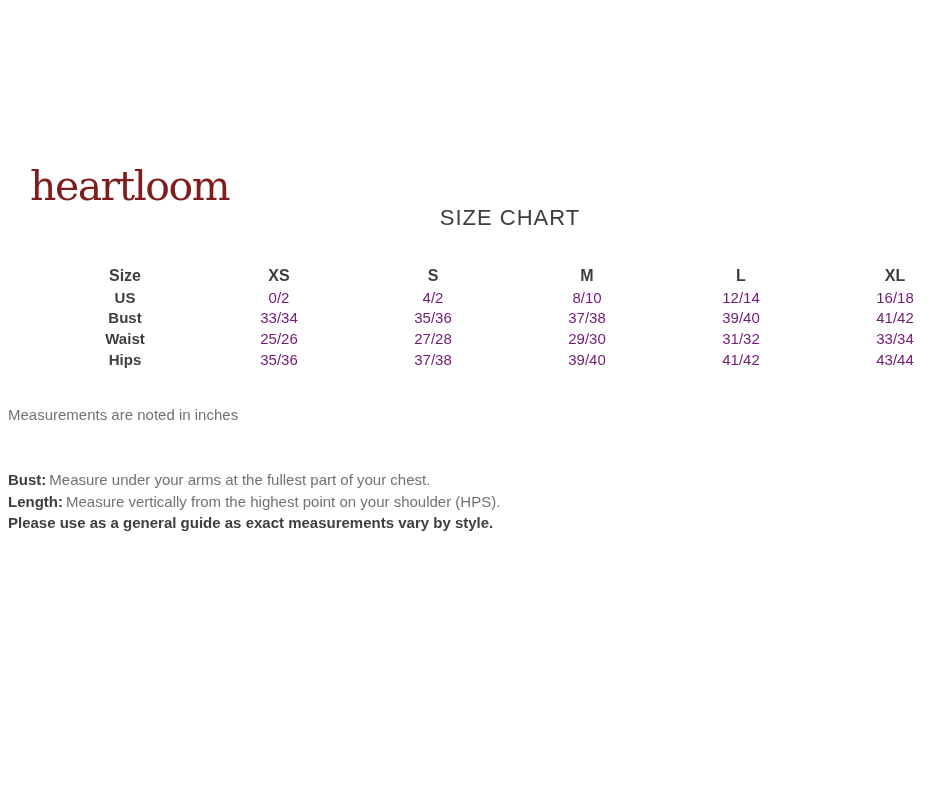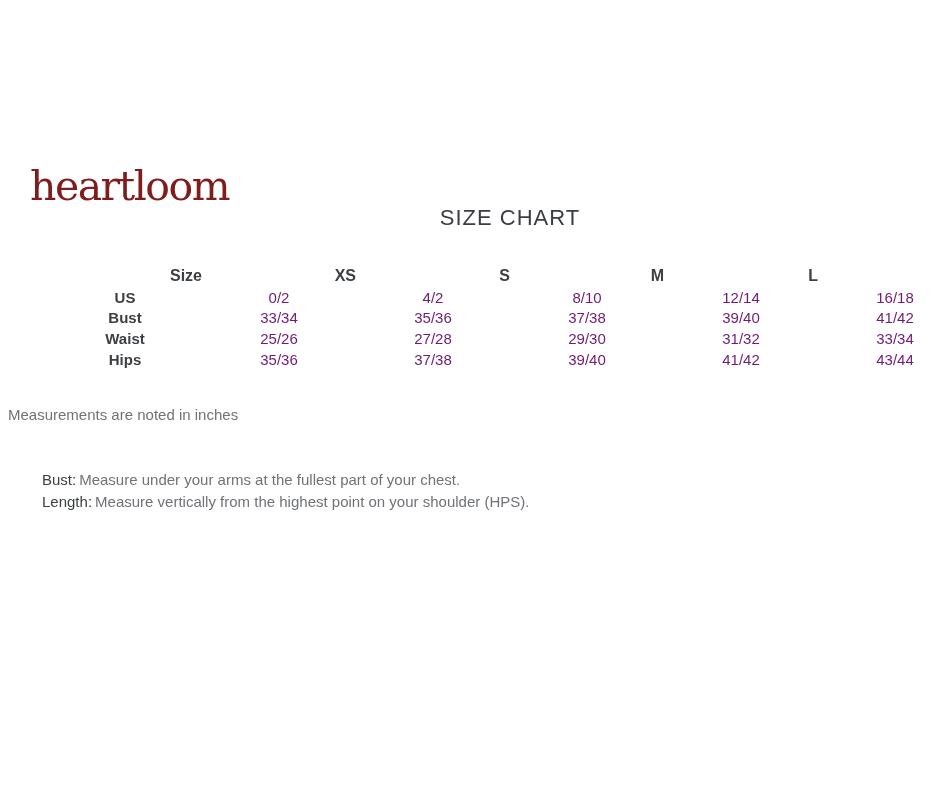--- a/index.html
+++ b/index.html
@@ -61,7 +61,6 @@
     font-size: 16px;
     font-weight: 600;
     color: #3d4043;
-    text-align: right;
   }
   table.size-table td.row-label {
     font-weight: 600;

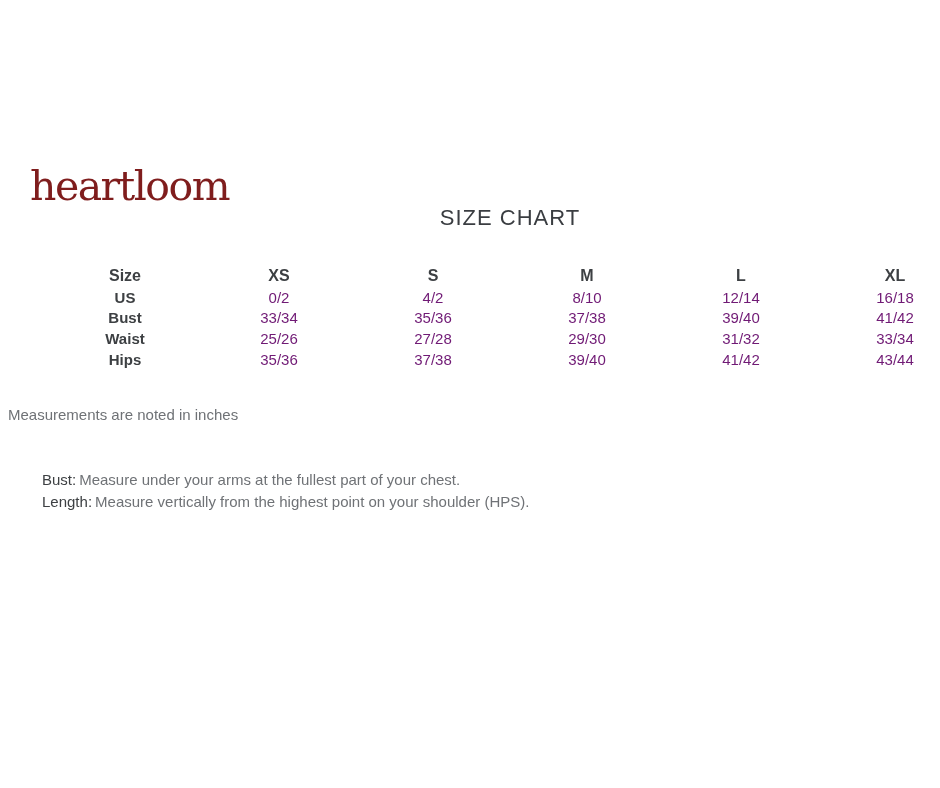--- a/index.html
+++ b/index.html
@@ -85,10 +85,9 @@
     color: #6f7276;
   }
   .guide .guide-label {
-    font-weight: 400;
+    font-weight: 700;
     color: #3d4043;
     margin-right: 3px;
-    margin-left: 34px;
   }
   .guide .disclaimer {
     font-weight: 700;

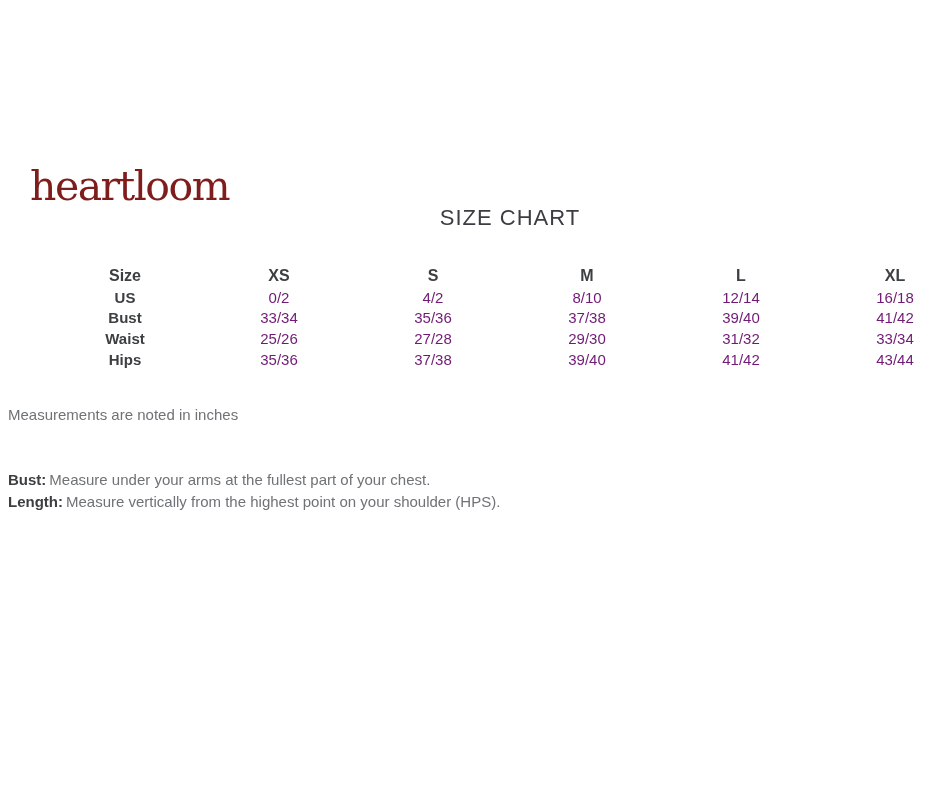--- a/index.html
+++ b/index.html
@@ -155,6 +155,7 @@
   <div>
     <span class="guide-label">Length:</span><span>Measure vertically from the highest point on your shoulder (HPS).</span>
   </div>
+  <div class="disclaimer">Please use as a general guide as exact measurements vary by style.</div>
 </div>
 
 </body></html>

